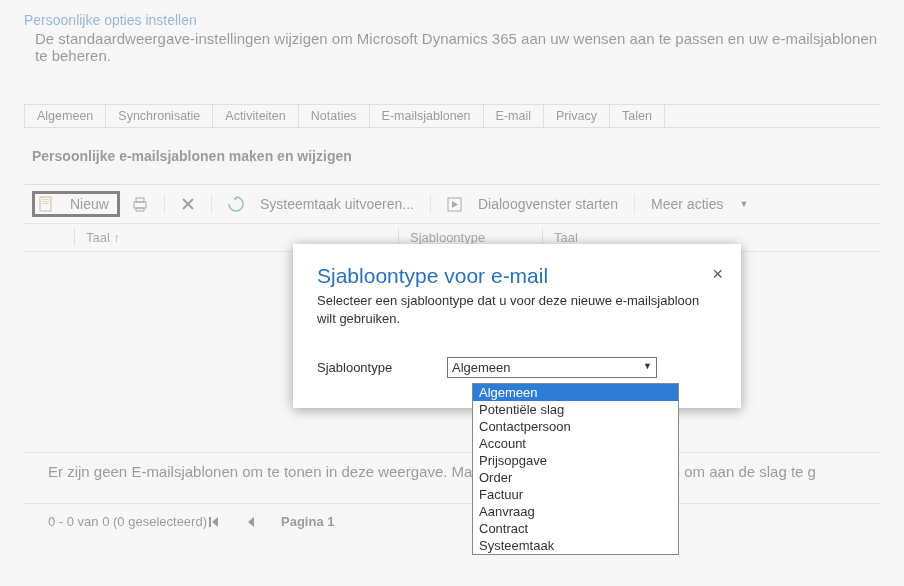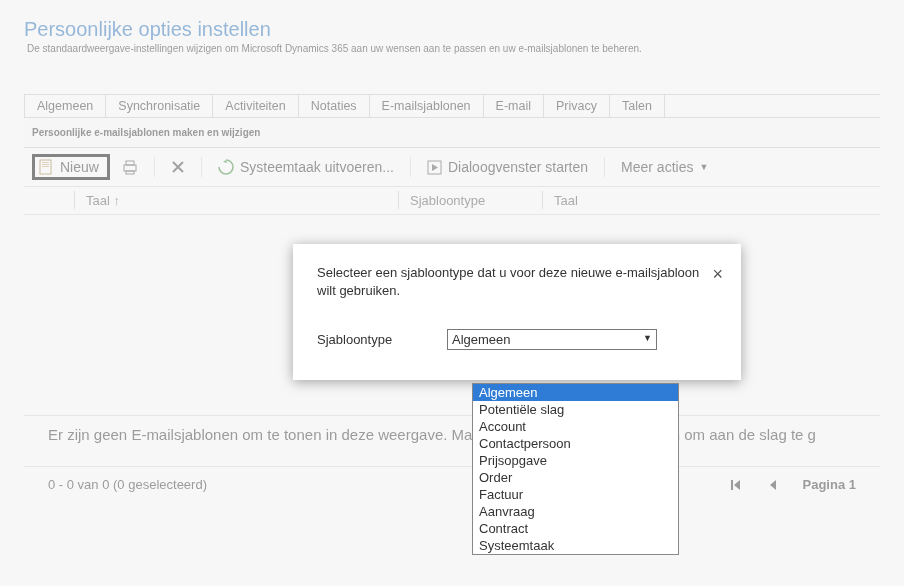--- a/index.html
+++ b/index.html
@@ -4,7 +4,7 @@
 <style>
 html,body{margin:0;padding:0;font-family:"Segoe UI",Tahoma,Arial,sans-serif;font-size:13px;color:#333;background:#fff;width:904px;height:586px;overflow:hidden;position:relative}
 .content{padding:12px 24px 0 24px}
-.page-title{font-size:20px;font-weight:400;color:#2a72bd;margin:6px 0 2px 0}
+.page-title{font-size:14px;font-weight:400;color:#2a72bd;margin:0 0 2px 0}
 .page-desc{font-size:10px;color:#333;margin:0 0 40px 3px}
 .tabs{border-top:1px solid #c9c9c9;display:flex;font-size:12.5px}
 .tabs div{padding:4px 12px;border-right:1px solid #c9c9c9;color:#333;cursor:pointer}

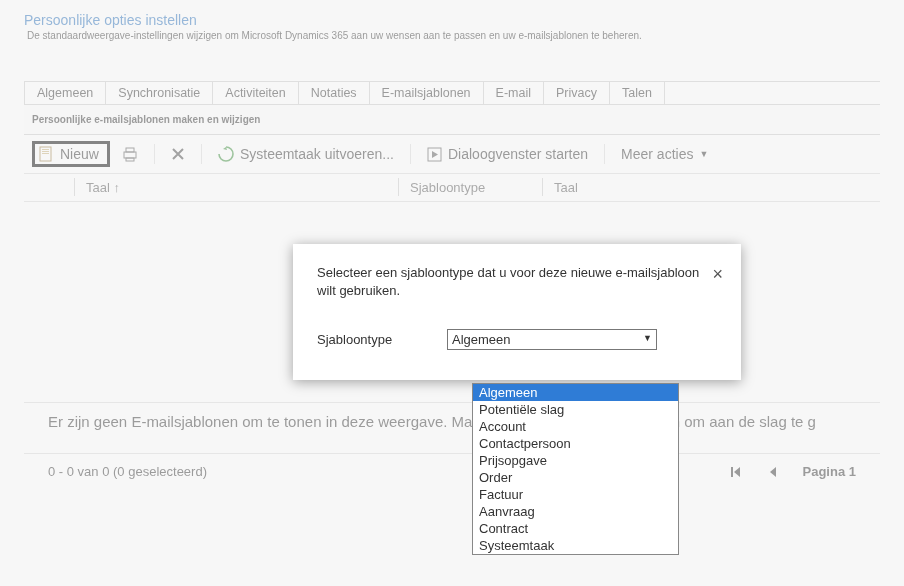--- a/index.html
+++ b/index.html
@@ -5,7 +5,7 @@
 html,body{margin:0;padding:0;font-family:"Segoe UI",Tahoma,Arial,sans-serif;font-size:13px;color:#333;background:#fff;width:904px;height:586px;overflow:hidden;position:relative}
 .content{padding:12px 24px 0 24px}
 .page-title{font-size:14px;font-weight:400;color:#2a72bd;margin:0 0 2px 0}
-.page-desc{font-size:10px;color:#333;margin:0 0 40px 3px}
+.page-desc{font-size:15px;color:#333;margin:0 0 40px 11px}
 .tabs{border-top:1px solid #c9c9c9;display:flex;font-size:12.5px}
 .tabs div{padding:4px 12px;border-right:1px solid #c9c9c9;color:#333;cursor:pointer}
 .tabs div:first-child{border-left:1px solid #c9c9c9}

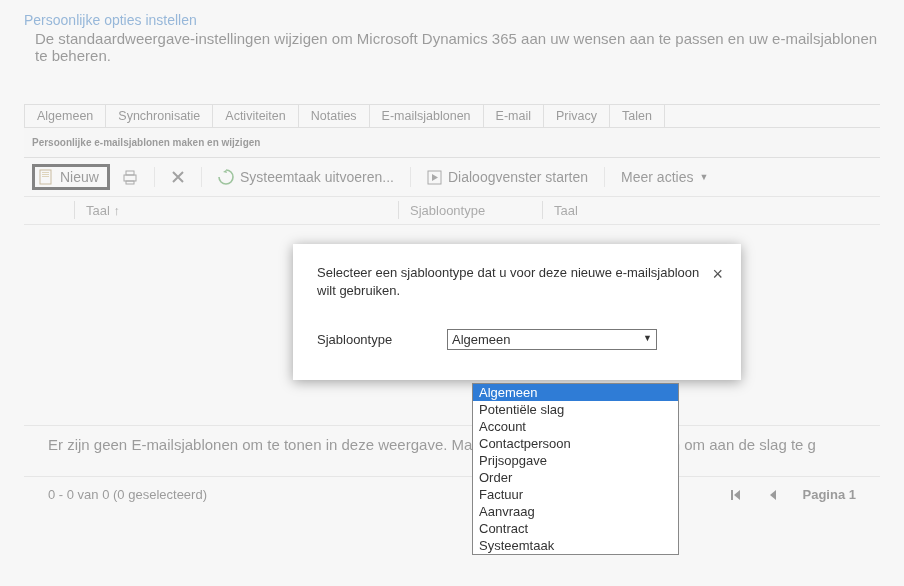--- a/index.html
+++ b/index.html
@@ -9,7 +9,7 @@
 .tabs{border-top:1px solid #c9c9c9;display:flex;font-size:12.5px}
 .tabs div{padding:4px 12px;border-right:1px solid #c9c9c9;color:#333;cursor:pointer}
 .tabs div:first-child{border-left:1px solid #c9c9c9}
-.section-bar{border-top:1px solid #c9c9c9;border-bottom:1px solid #c9c9c9;font-weight:600;font-size:10px;padding:9px 8px;background:#fdfdfd}
+.section-bar{border-top:1px solid #c9c9c9;border-bottom:1px solid #c9c9c9;font-weight:600;font-size:14px;padding:20px 8px;background:#fdfdfd}
 .toolbar{display:flex;align-items:center;padding:6px 8px;border-bottom:1px solid #d9d9d9;gap:6px}
 .tb-btn{display:flex;align-items:center;gap:6px;padding:2px 6px;font-size:14px;color:#333;cursor:pointer}
 .highlight-new{border:3px solid #000;padding:2px 8px 2px 4px}

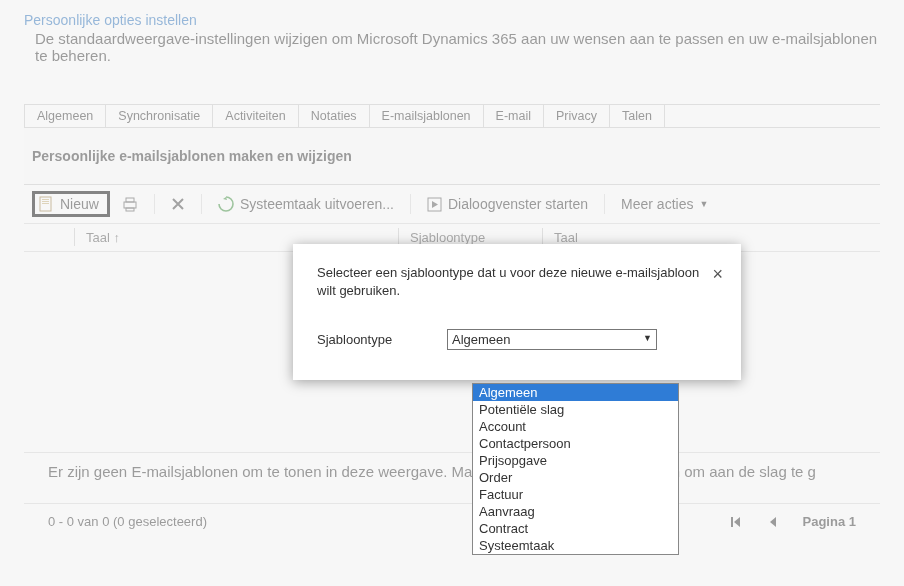--- a/index.html
+++ b/index.html
@@ -11,7 +11,7 @@
 .tabs div:first-child{border-left:1px solid #c9c9c9}
 .section-bar{border-top:1px solid #c9c9c9;border-bottom:1px solid #c9c9c9;font-weight:600;font-size:14px;padding:20px 8px;background:#fdfdfd}
 .toolbar{display:flex;align-items:center;padding:6px 8px;border-bottom:1px solid #d9d9d9;gap:6px}
-.tb-btn{display:flex;align-items:center;gap:6px;padding:2px 6px;font-size:14px;color:#333;cursor:pointer}
+.tb-btn{display:flex;align-items:center;gap:16px;padding:2px 6px;font-size:14px;color:#333;cursor:pointer}
 .highlight-new{border:3px solid #000;padding:2px 8px 2px 4px}
 .sep{width:1px;height:20px;background:#d9d9d9;margin:0 4px}
 .headers{display:flex;border-bottom:1px solid #d9d9d9;padding:6px 0 6px 50px;font-size:13px;color:#555}

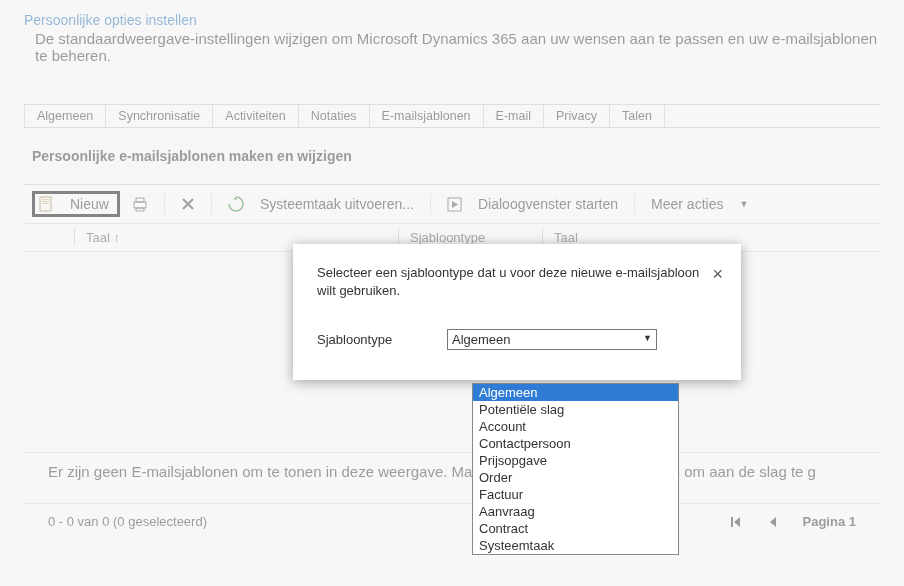--- a/index.html
+++ b/index.html
@@ -144,6 +144,7 @@
 
 <div class="dialog">
   <span class="dlg-close">×</span>
+  <h2 class="dlg-title">Sjabloontype voor e-mail</h2>
   <p class="dlg-desc">Selecteer een sjabloontype dat u voor deze nieuwe e-mailsjabloon wilt gebruiken.</p>
   <div class="dlg-row">
     <span class="dlg-label">Sjabloontype</span>

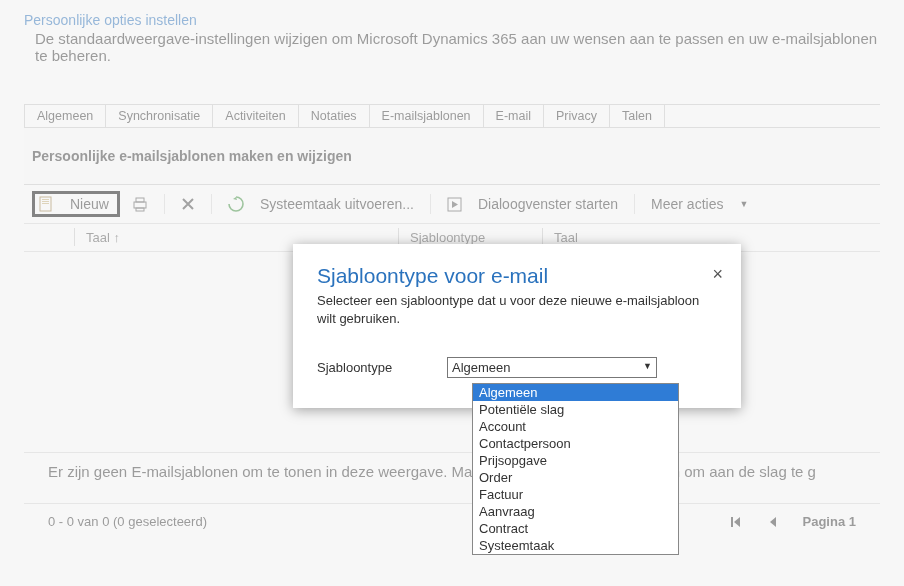--- a/index.html
+++ b/index.html
@@ -160,8 +160,8 @@
 <div class="dropdown" id="dropdown-list">
     <div class="sel">Algemeen</div>
     <div>Potentiële slag</div>
+    <div>Contactpersoon</div>
     <div>Account</div>
-    <div>Contactpersoon</div>
     <div>Prijsopgave</div>
     <div>Order</div>
     <div>Factuur</div>

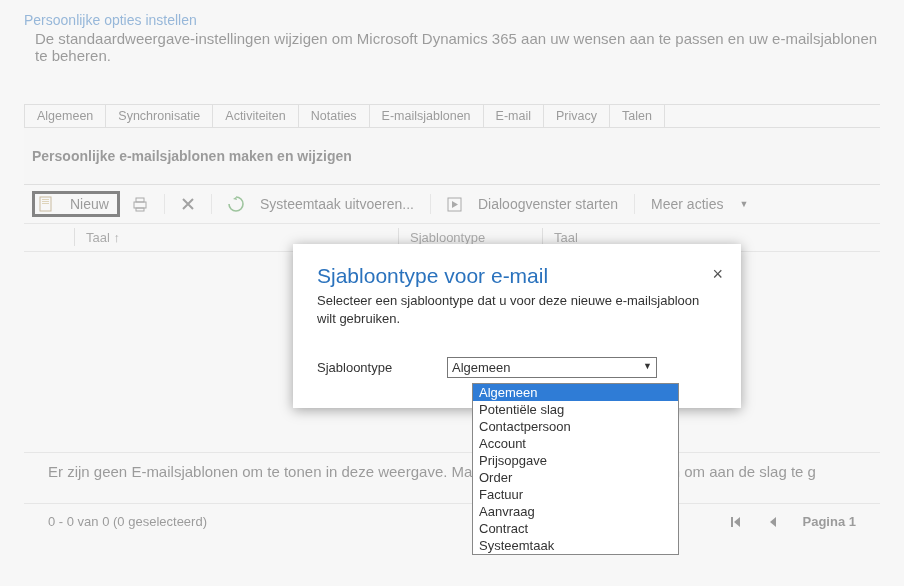--- a/index.html
+++ b/index.html
@@ -20,7 +20,7 @@
 .col-title{width:300px}
 .col-type{width:120px}
 .empty-msg{text-align:left;padding:10px 0 0 24px;font-size:15px;color:#333;border-top:1px solid #d9d9d9;border-bottom:1px solid #d9d9d9;height:40px;margin-top:200px;white-space:nowrap;overflow:hidden}
-.pager{display:flex;align-items:center;justify-content:space-between;padding:10px 24px;font-size:13px;color:#333}
+.pager{display:flex;align-items:center;padding:10px 24px;font-size:13px;color:#333}
 .pager .right{display:flex;align-items:center;gap:24px}
 .pager-ico{color:#333}
 .overlay{position:absolute;inset:0;background:rgba(240,240,240,0.55);pointer-events:none}

